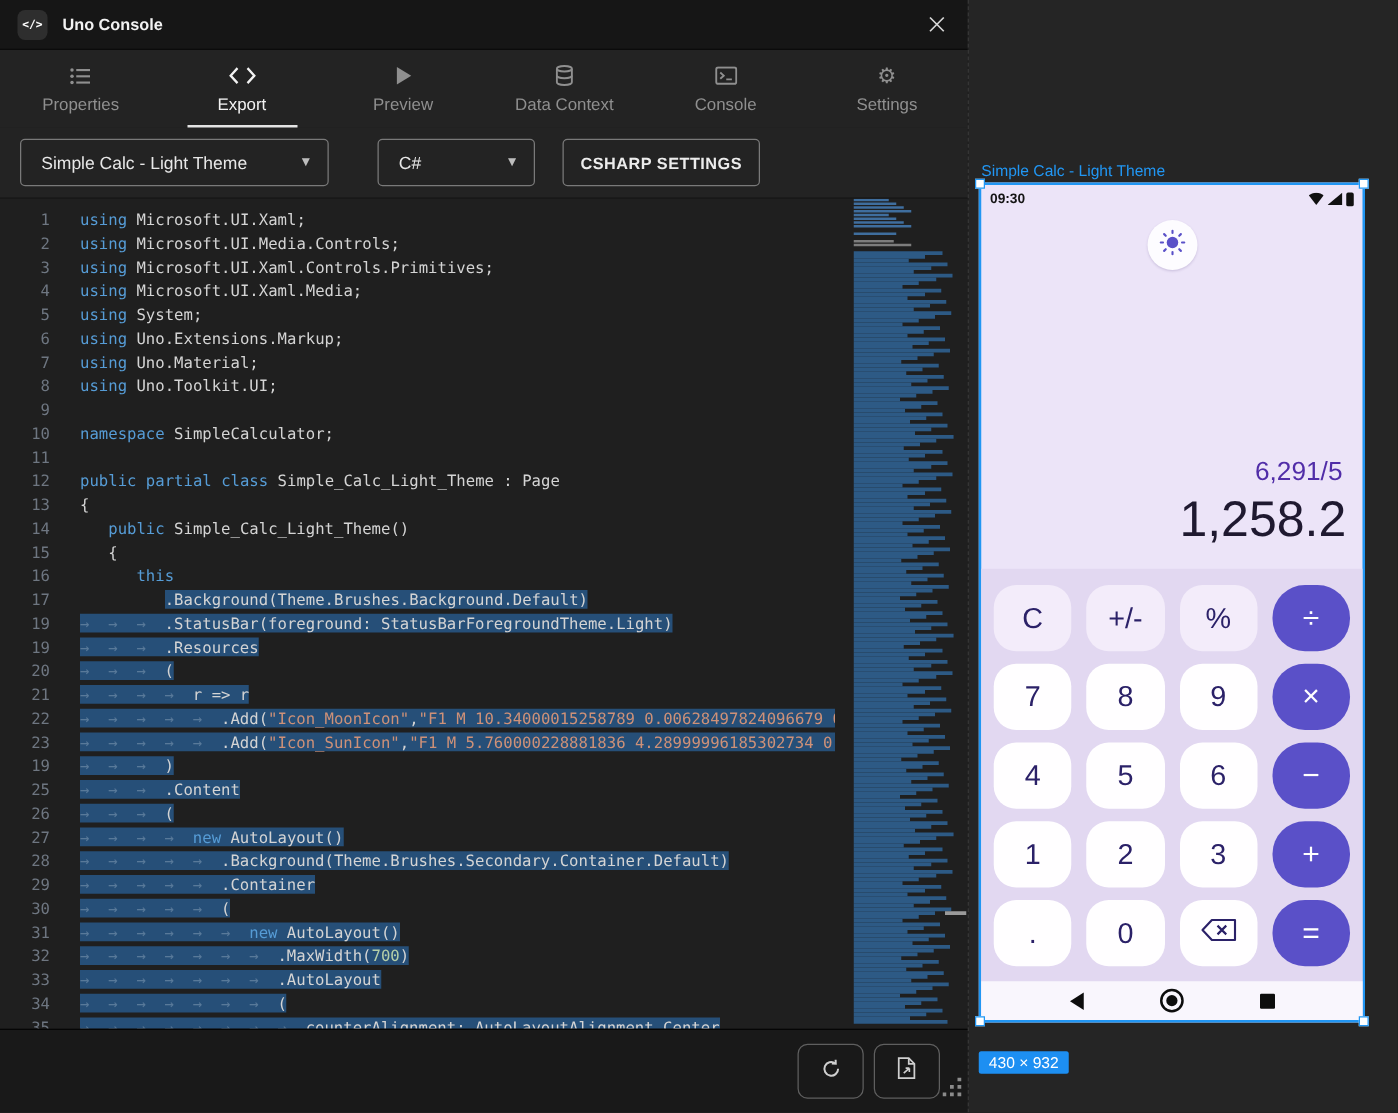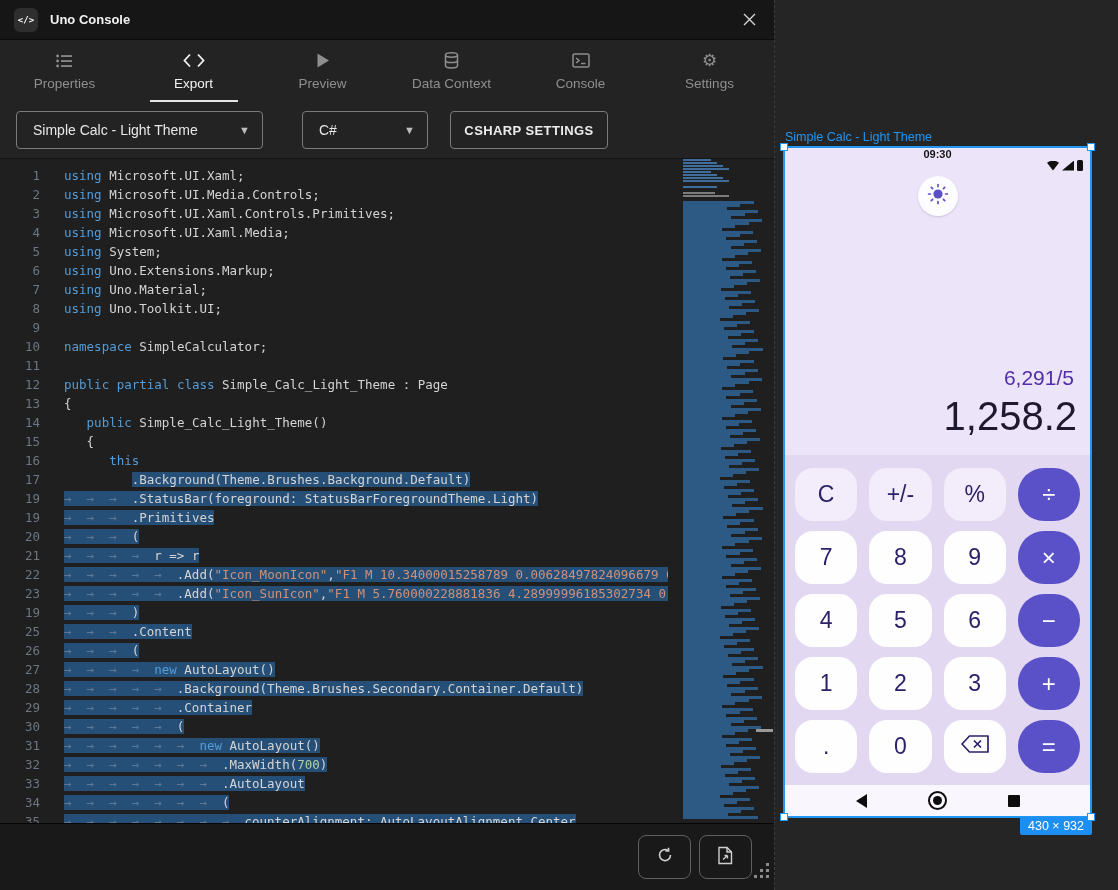--- a/index.html
+++ b/index.html
@@ -80,7 +80,7 @@
   .h-bl { left:-5px; bottom:-5px; } .h-br { right:-5px; bottom:-5px; }
 
   .statusbar { position:absolute; left:0; top:0; right:0; height:22px; display:flex;
-               align-items:center; padding:0 7px;flex-direction:column; }
+               align-items:center; padding:0 7px; }
   .sb-time { font-size:11px; font-weight:bold; color:#151515; }
   .sb-icons { margin-left:auto; display:flex; align-items:center; gap:3px; }
   .wifi { width:12px; height:10px; background:#111;

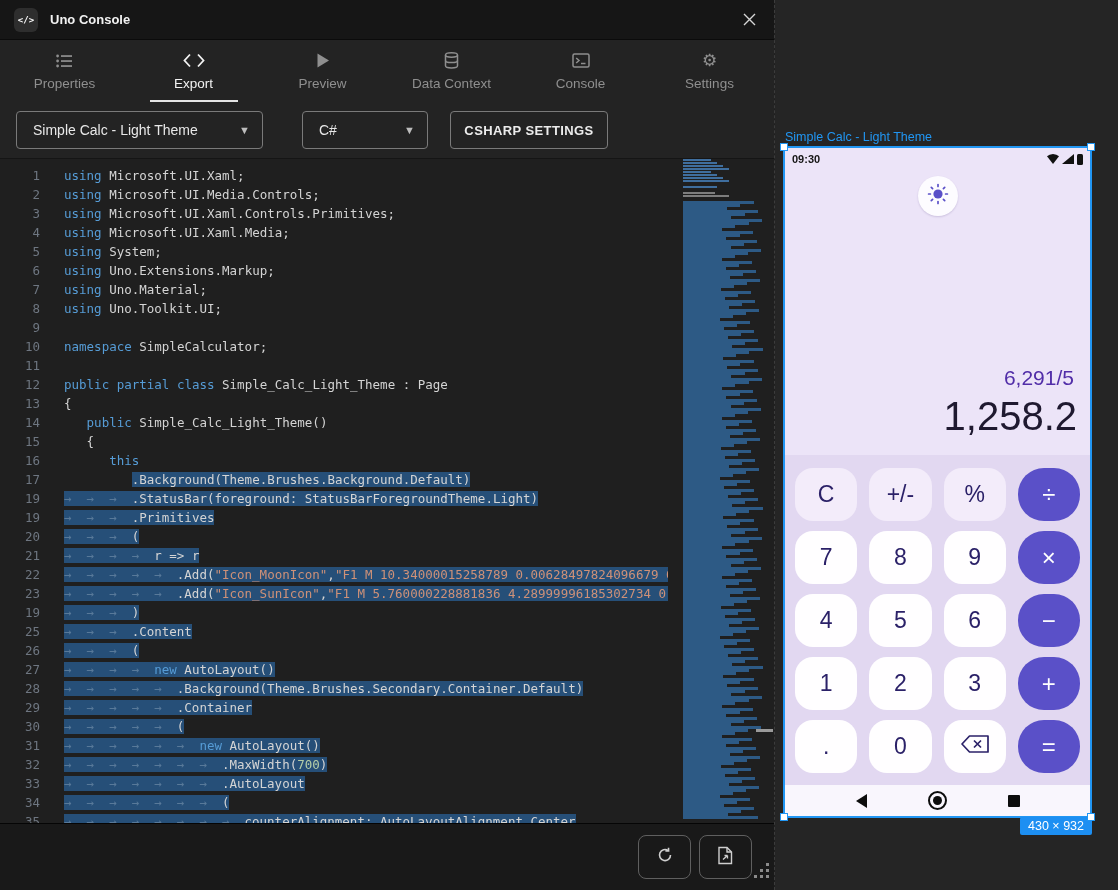--- a/index.html
+++ b/index.html
@@ -227,7 +227,7 @@
           <div class="line"><span class="ln">16</span><span class="ct">      <span class="t-k">this</span></span></div>
           <div class="line"><span class="ln">17</span><span class="ct">         <span class="sel"><span class="t-d">.Background(Theme.Brushes.Background.Default)</span></span></span></div>
           <div class="line"><span class="ln">19</span><span class="ct"><span class="sel"><span class="ws">→</span><span class="ws">→</span><span class="ws">→</span><span class="t-d">.StatusBar(foreground: StatusBarForegroundTheme.Light)</span></span></span></div>
-          <div class="line"><span class="ln">19</span><span class="ct"><span class="sel"><span class="ws">→</span><span class="ws">→</span><span class="ws">→</span><span class="t-d">.Primitives</span></span></span></div>
+          <div class="line"><span class="ln">19</span><span class="ct"><span class="sel"><span class="ws">→</span><span class="ws">→</span><span class="ws">→</span><span class="t-d">.Resources</span></span></span></div>
           <div class="line"><span class="ln">20</span><span class="ct"><span class="sel"><span class="ws">→</span><span class="ws">→</span><span class="ws">→</span><span class="t-d">(</span></span></span></div>
           <div class="line"><span class="ln">21</span><span class="ct"><span class="sel"><span class="ws">→</span><span class="ws">→</span><span class="ws">→</span><span class="ws">→</span><span class="t-d">r =&gt; r</span></span></span></div>
           <div class="line"><span class="ln">22</span><span class="ct"><span class="sel"><span class="ws">→</span><span class="ws">→</span><span class="ws">→</span><span class="ws">→</span><span class="ws">→</span><span class="t-d">.Add(</span><span class="t-s">"Icon_MoonIcon"</span><span class="t-d">,</span><span class="t-s">"F1 M 10.34000015258789 0.00628497824096679 0.0</span></span></span></div>

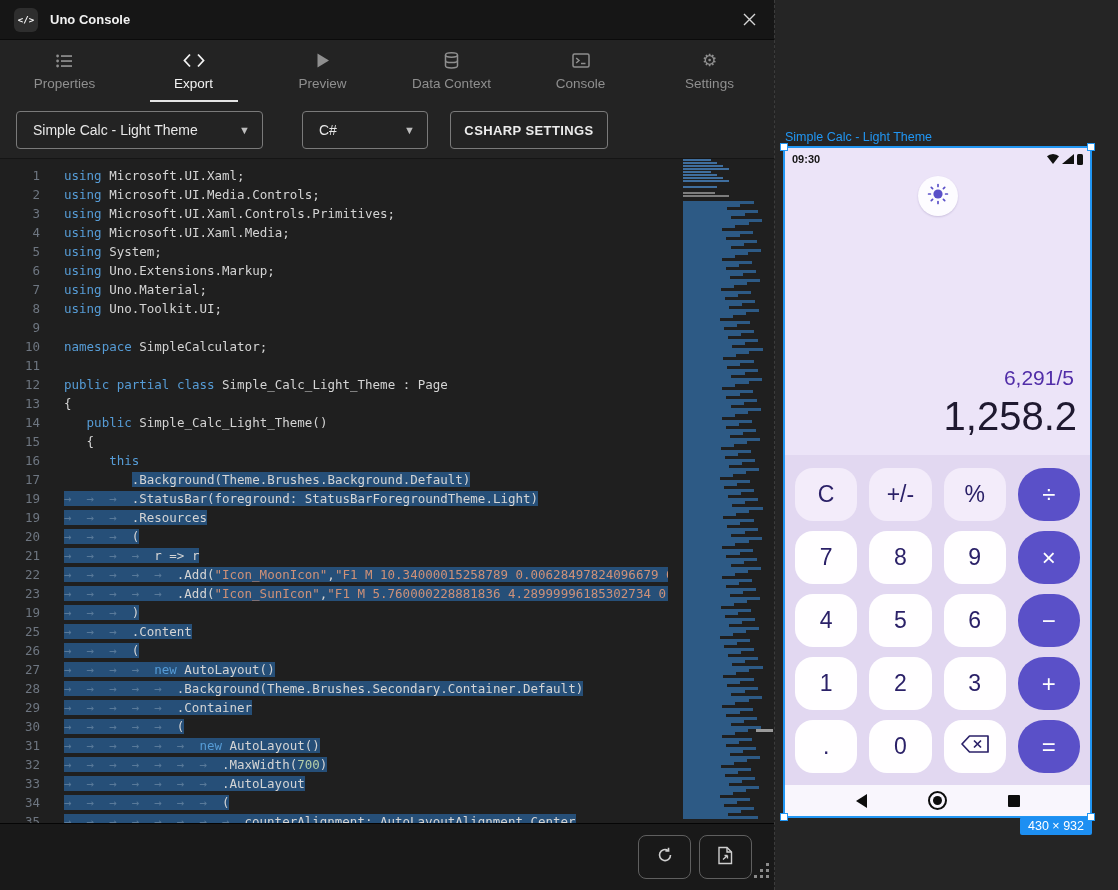--- a/index.html
+++ b/index.html
@@ -115,7 +115,7 @@
   .nav-home::after { content:""; width:9px; height:9px; background:#0d0d0d; border-radius:50%; }
   .nav-recents { width:12px; height:12px; background:#0d0d0d; border-radius:1px; cursor:pointer; }
 
-  .badge-wrap { position:absolute; left:7px; top:816px; width:309px; text-align:right; }
+  .badge-wrap { position:absolute; left:7px; top:841px; width:309px; text-align:left; }
   .size-badge { display:inline-block; background:#1d8ff2; color:#fff; font-size:12.5px;
                 padding:2px 8px; border-radius:2px; }
 </style>

